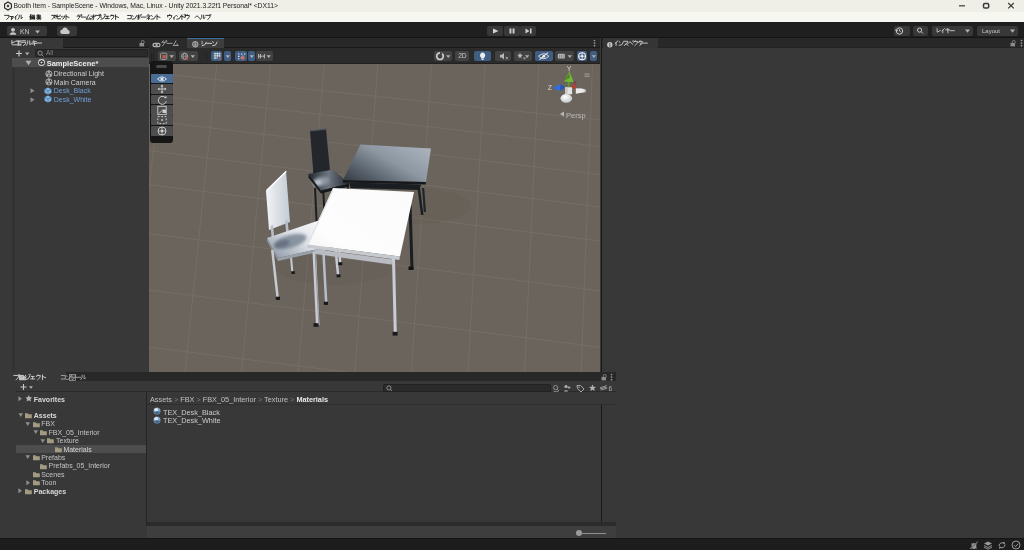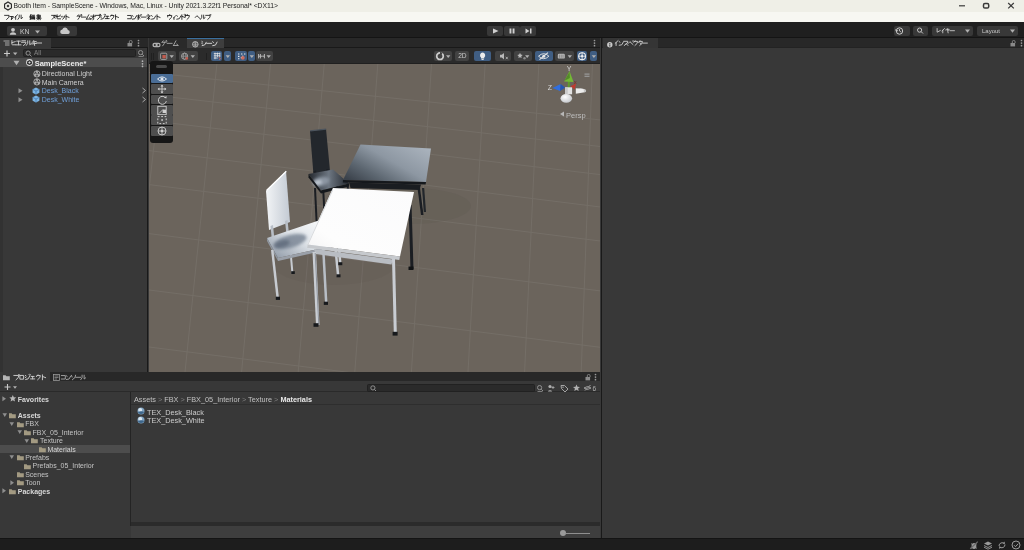--- a/index.html
+++ b/index.html
@@ -98,7 +98,7 @@
       <polygon points="33,3.5 38,3.5 35.5,6.8" fill="#b0b0b0"></polygon>
     </svg>
   </div>
-<div class="panel" style="left:0;top:38px;width:148px;height:334px;border-right:1px solid #191919">
+<div class="panel" style="left:12px;top:38px;width:148px;height:334px;border-right:1px solid #191919">
     <div class="tabbar" style="left:0;top:0;width:148px;height:10px;border-bottom:1px solid #191919"></div>
     <div class="tab" style="left:0;width:51px"></div>
     <div class="abs" style="left:3px;top:2px">

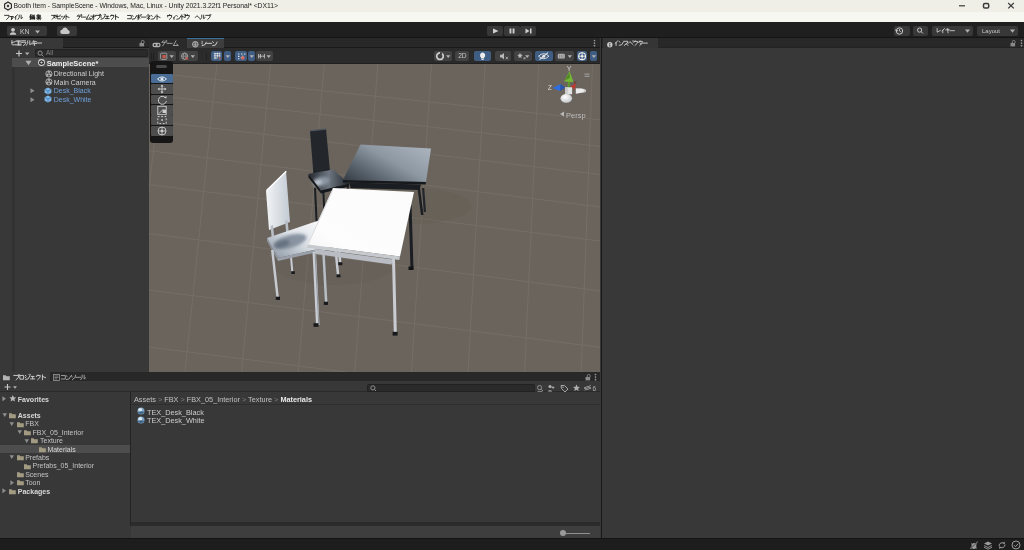--- a/index.html
+++ b/index.html
@@ -566,7 +566,7 @@
       </svg>
     </div>
   </div>
-<div class="panel" style="left:0;top:372px;width:496px;height:166px">
+<div class="panel" style="left:16px;top:372px;width:496px;height:166px">
     <div class="tabbar" style="left:0;top:0;width:600px;height:10px;border-bottom:1px solid #191919"></div>
     <div class="tab" style="left:0;width:50px"></div>
     <div class="abs" style="left:3px;top:1.5px">

